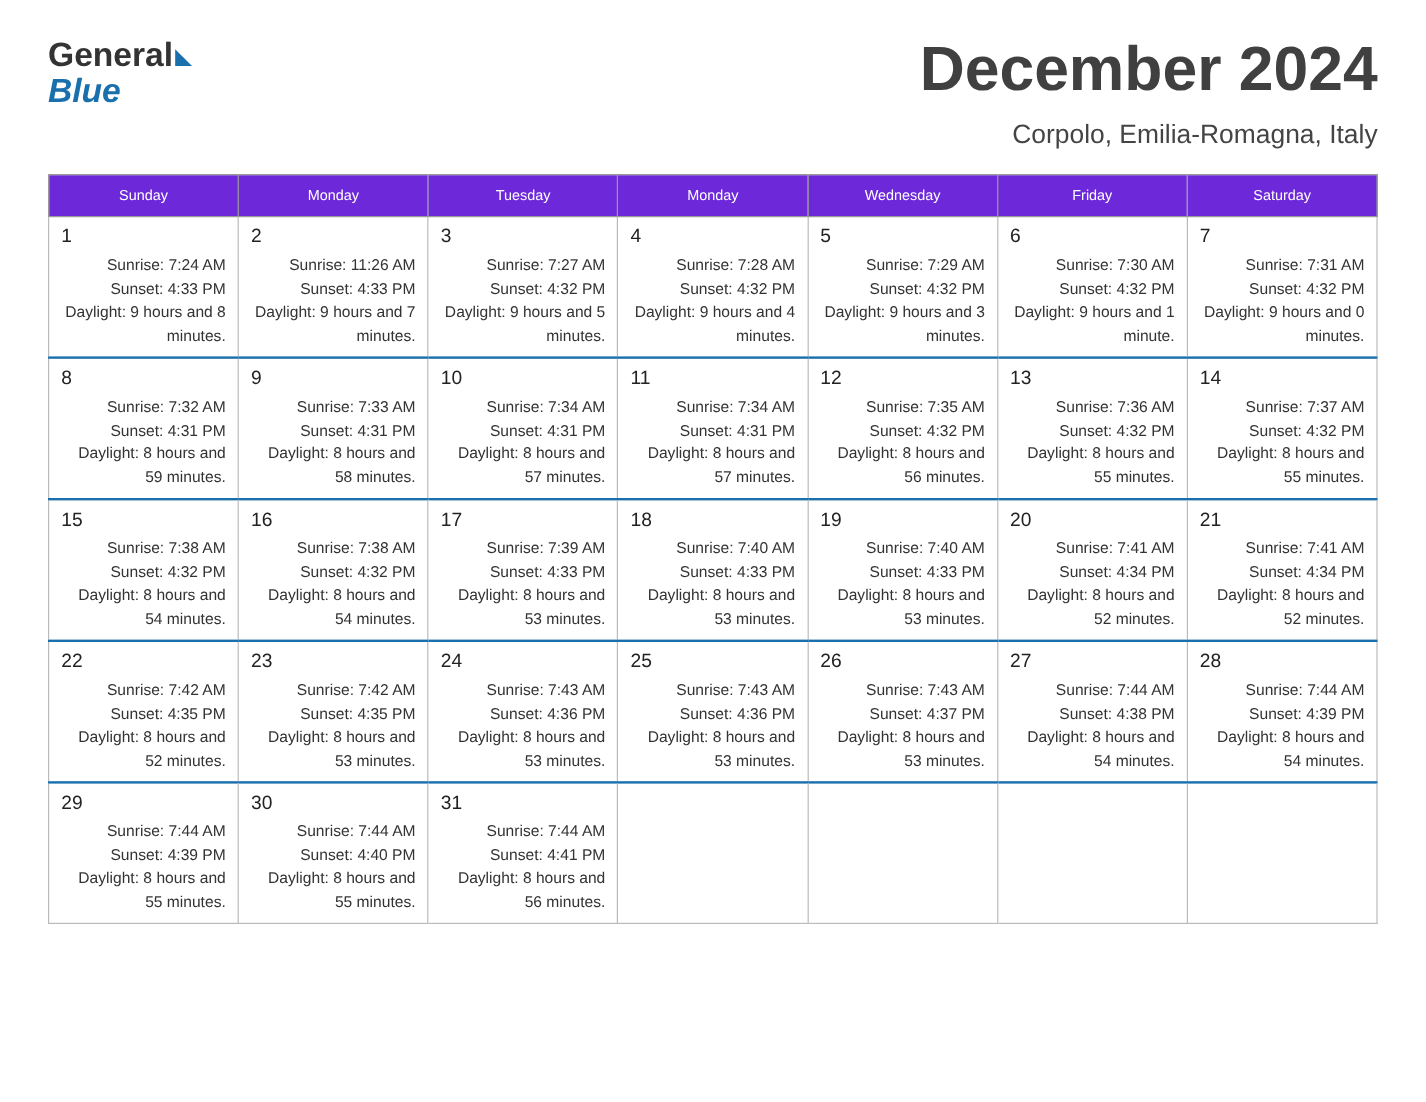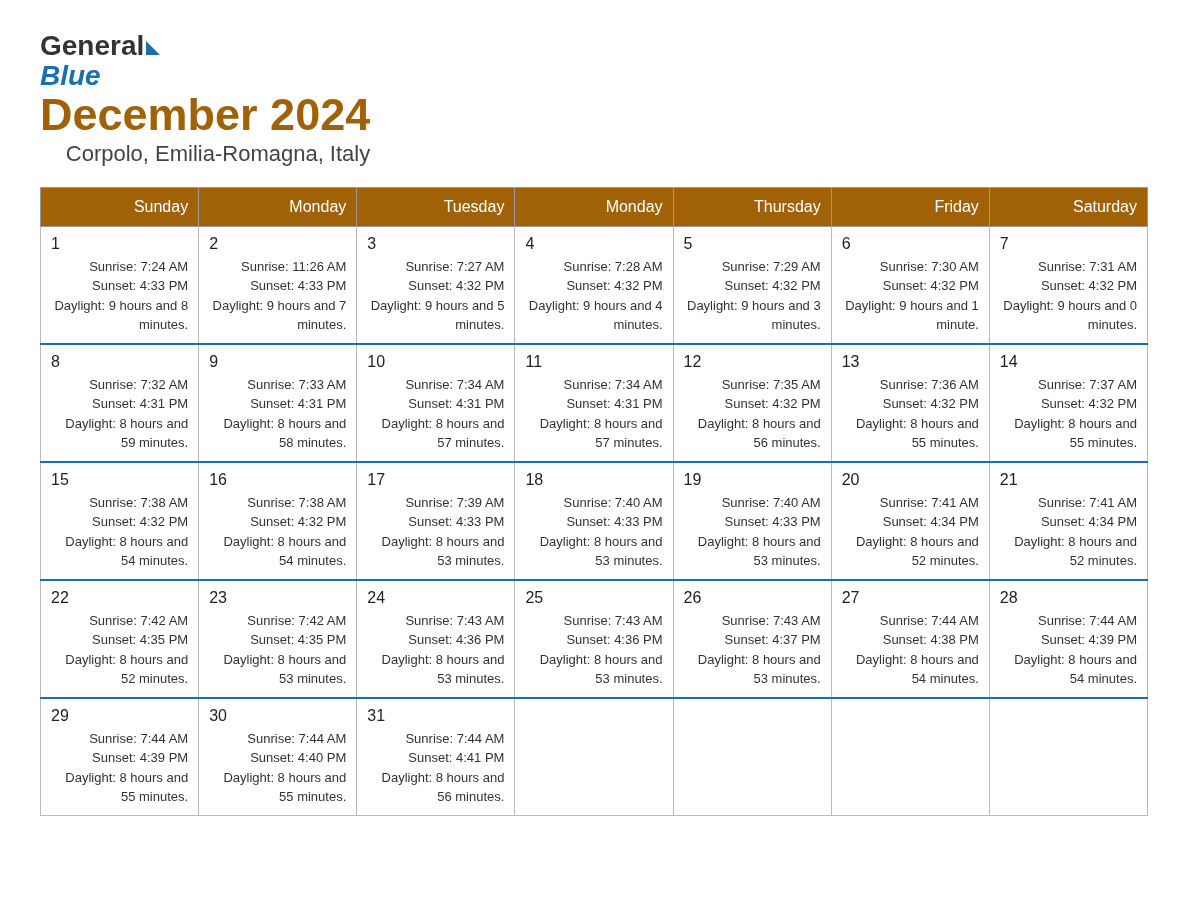--- a/index.html
+++ b/index.html
@@ -15,7 +15,6 @@
       justify-content: space-between;
       align-items: flex-start;
       margin-bottom: 20px;
-      flex-direction: column;
     }
     .logo {
       display: flex;

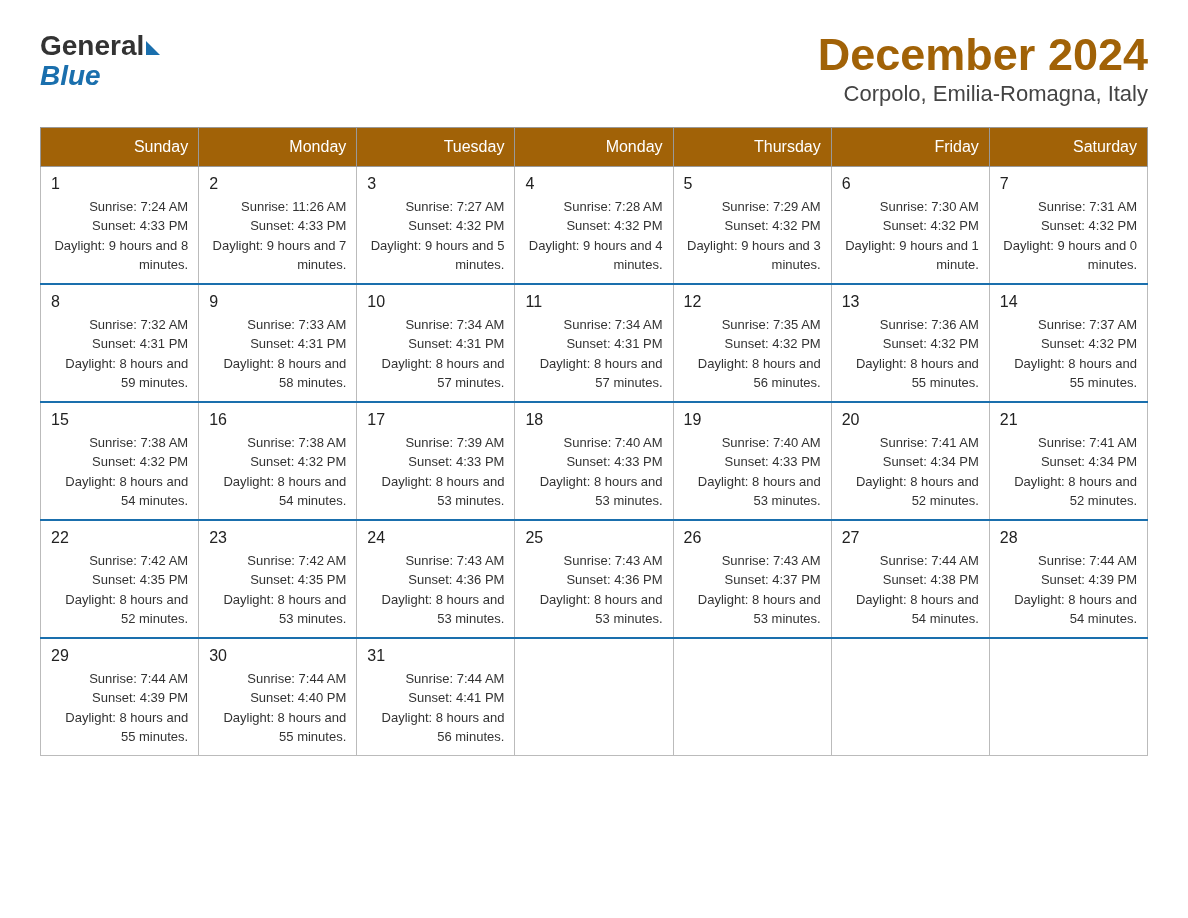--- a/index.html
+++ b/index.html
@@ -51,9 +51,9 @@
       text-align: right;
     }
     .month-title {
-      font-size: 45px;
+      font-size: 52px;
       font-weight: bold;
-      color: #a16207;
+      color: #404040;
       line-height: 1.1;
     }
     .location-title {

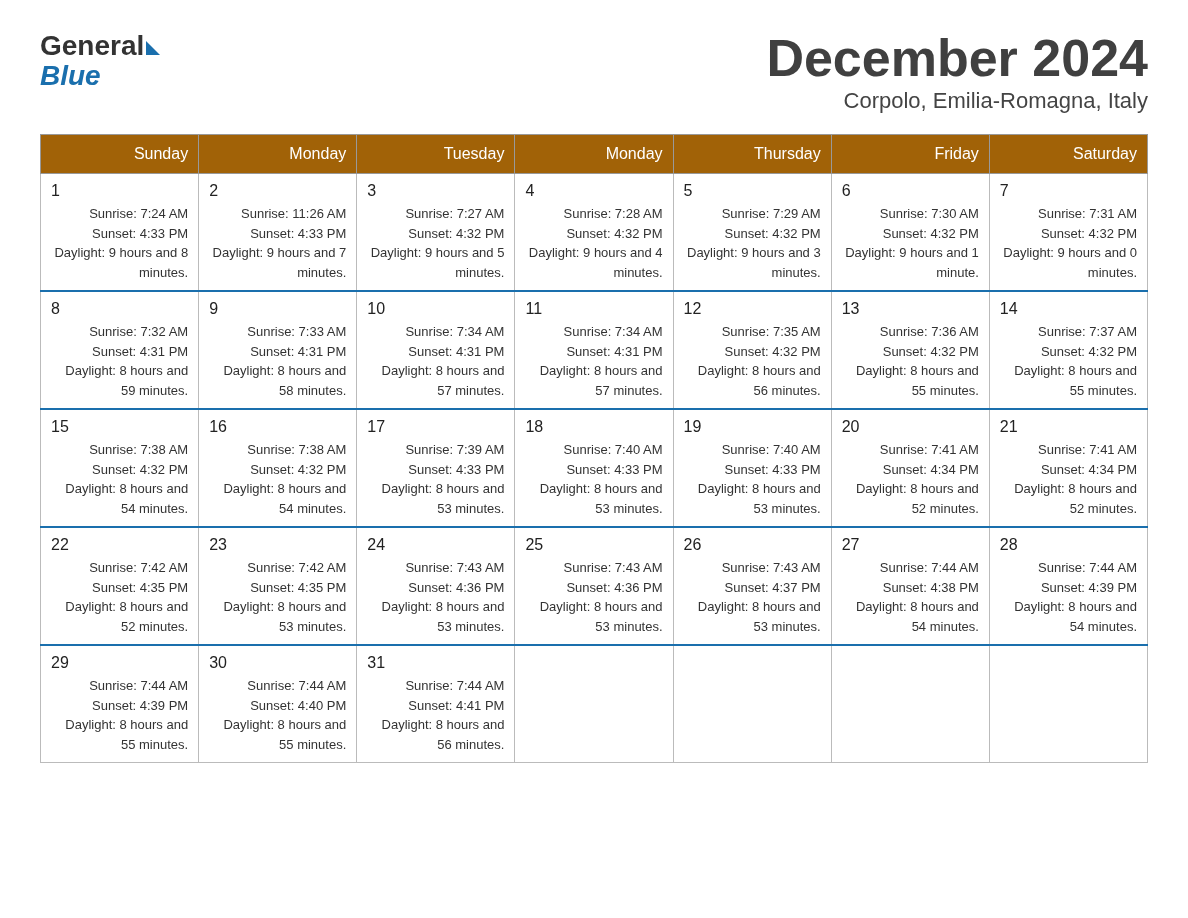--- a/index.html
+++ b/index.html
@@ -59,7 +59,7 @@
     .location-title {
       font-size: 22px;
       color: #444;
-      margin-top: 1px;
+      margin-top: 12px;
     }
     .calendar-table {
       width: 100%;

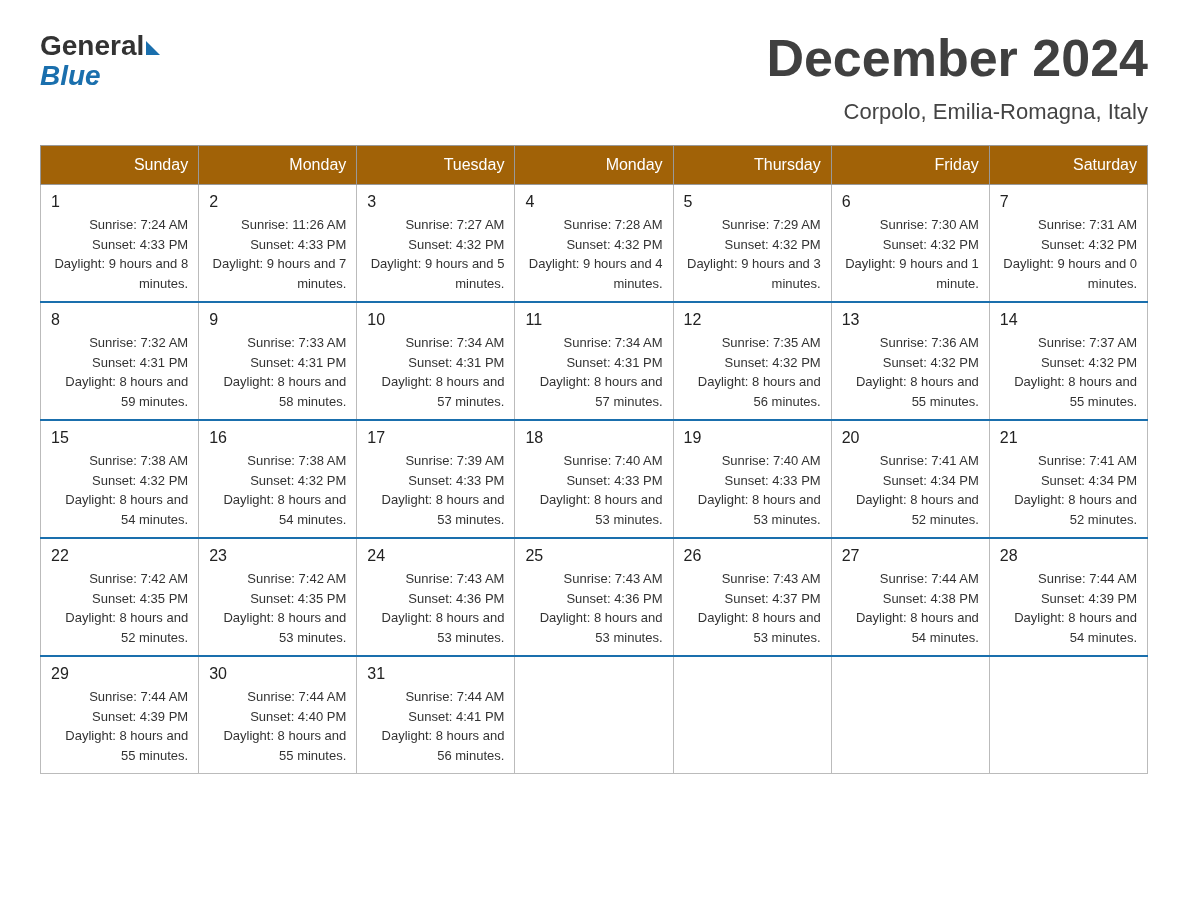--- a/index.html
+++ b/index.html
@@ -67,12 +67,12 @@
       border: 1px solid #999;
     }
     .calendar-table th {
-      background-color: #a16207;
+      background-color: #6d28d9;
       color: #fff;
-      font-size: 16px;
+      font-size: 12px;
       font-weight: normal;
       padding: 10px 10px;
-      text-align: right;
+      text-align: center;
       border: 1px solid #999;
     }
     .calendar-table td {

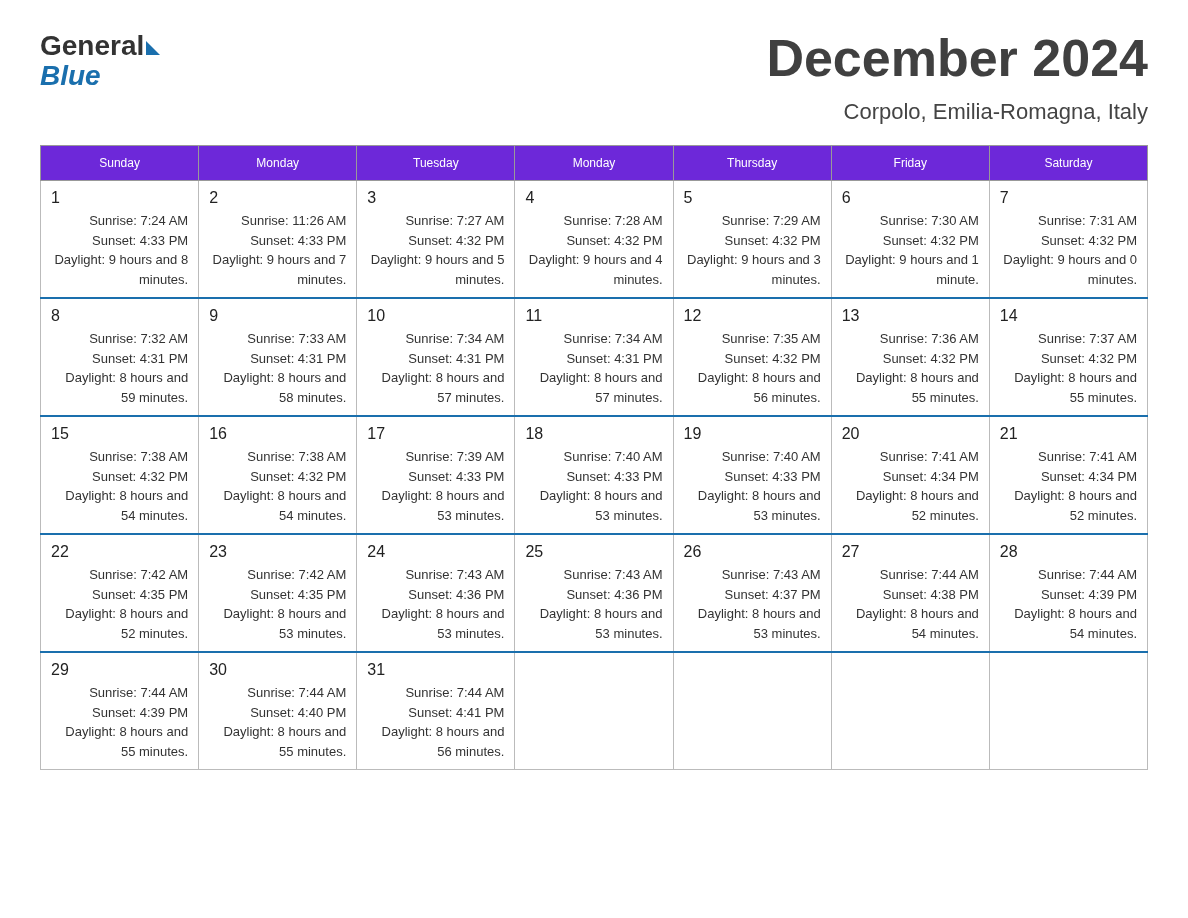--- a/index.html
+++ b/index.html
@@ -131,7 +131,7 @@
       <th>Monday</th>
       <th>Tuesday</th>
       <th>Monday</th>
-      <th>Thursday</th>
+      <th>Wednesday</th>
       <th>Friday</th>
       <th>Saturday</th>
     </tr>

